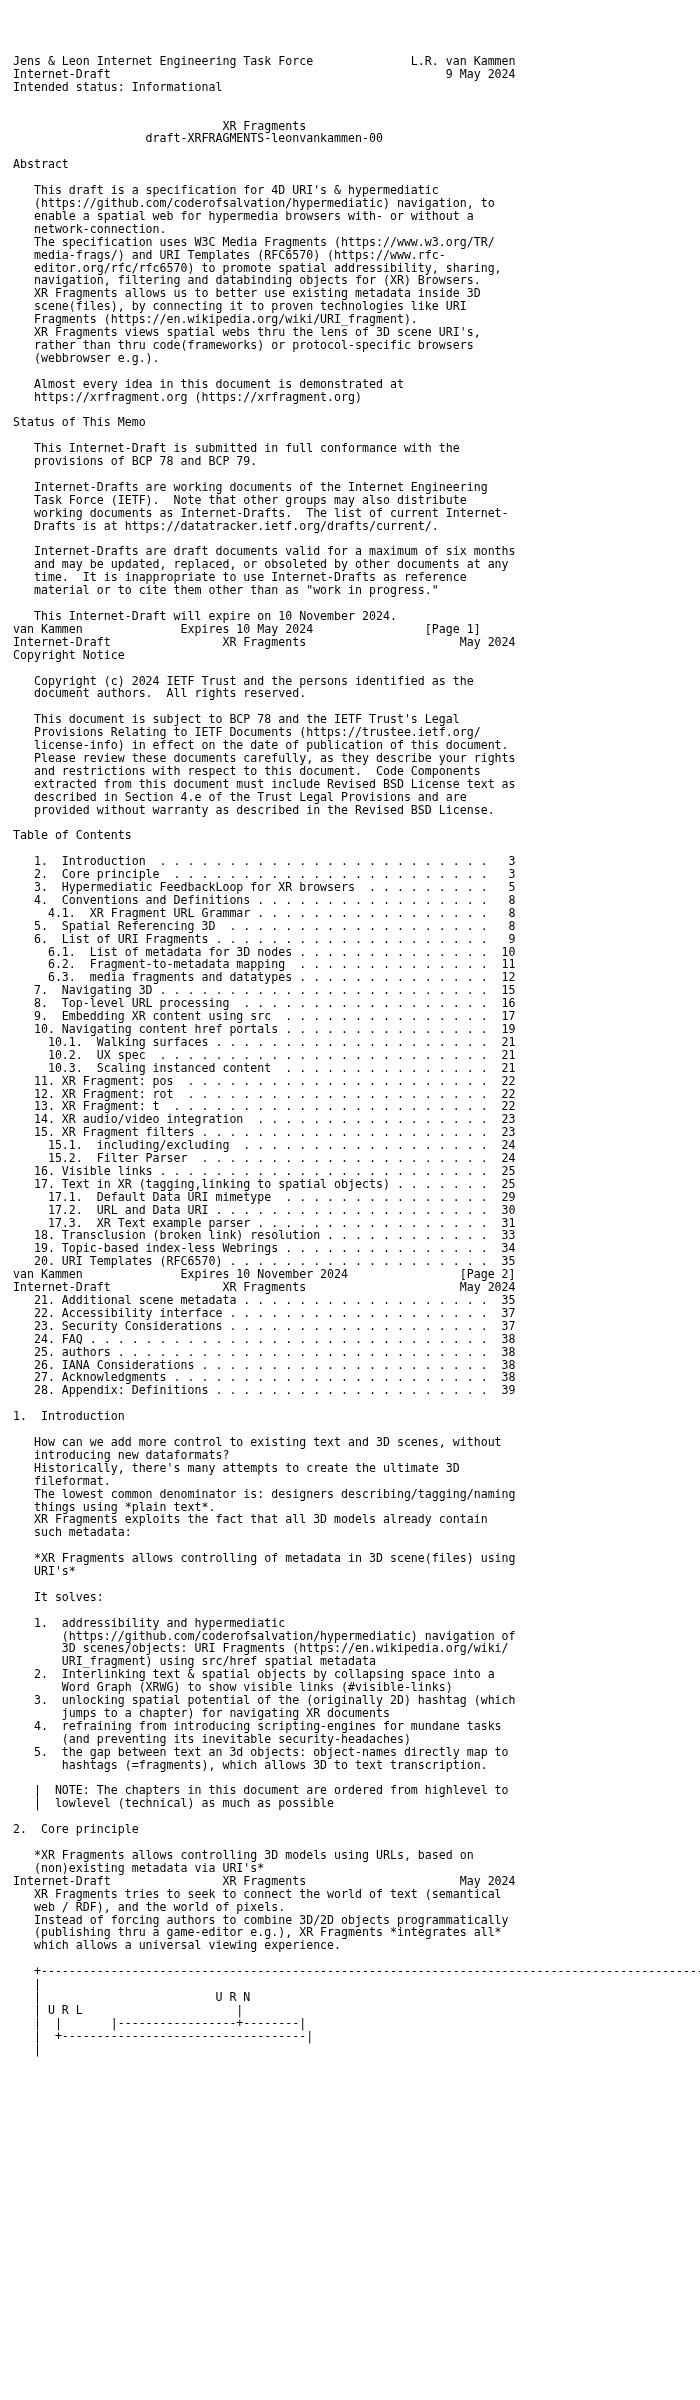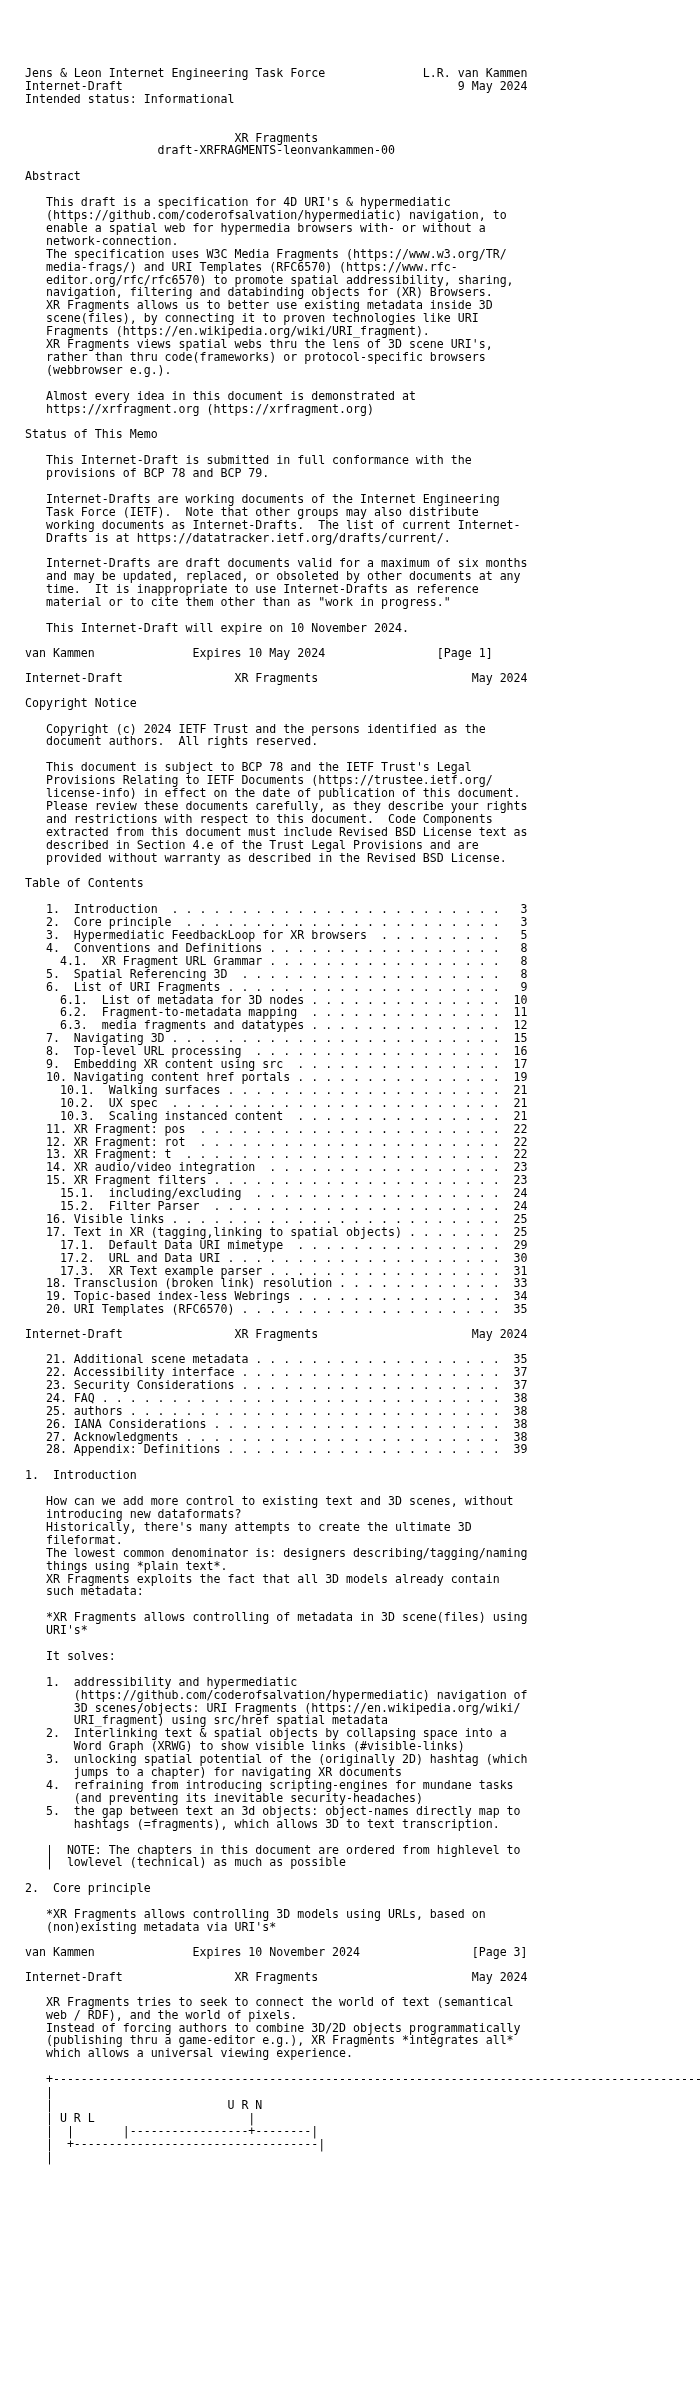--- a/index.html
+++ b/index.html
@@ -23,7 +23,7 @@
     line-height: 12.9px;
   }
   .doc pre {
-    margin: 12px;
+    margin: 0;
     padding: 0;
     font: inherit;
     white-space: pre;

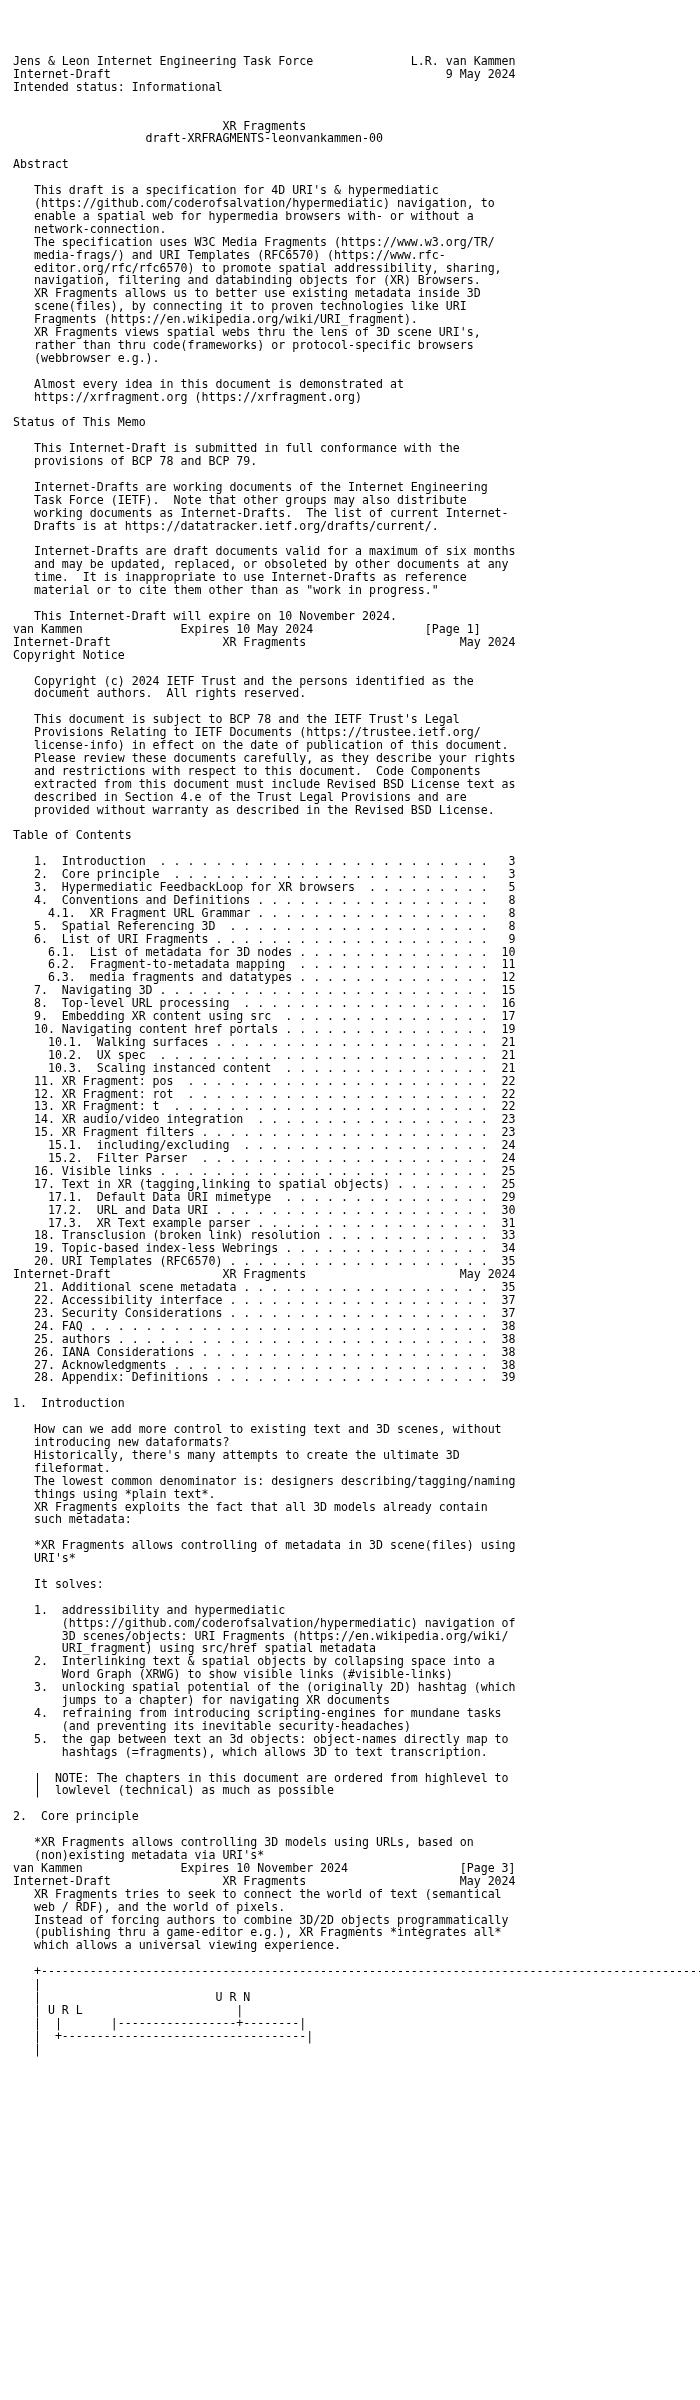--- a/index.html
+++ b/index.html
@@ -138,6 +138,7 @@
    18. Transclusion (broken link) resolution . . . . . . . . . . . .  33
    19. Topic-based index-less Webrings . . . . . . . . . . . . . . .  34
    20. URI Templates (RFC6570) . . . . . . . . . . . . . . . . . . .  35</pre>
+  <pre class="footer-2">van Kammen              Expires 10 November 2024                [Page 2]</pre>
 
   <pre class="header-3">Internet-Draft                XR Fragments                      May 2024</pre>
   <pre class="body-3">   21. Additional scene metadata . . . . . . . . . . . . . . . . . .  35

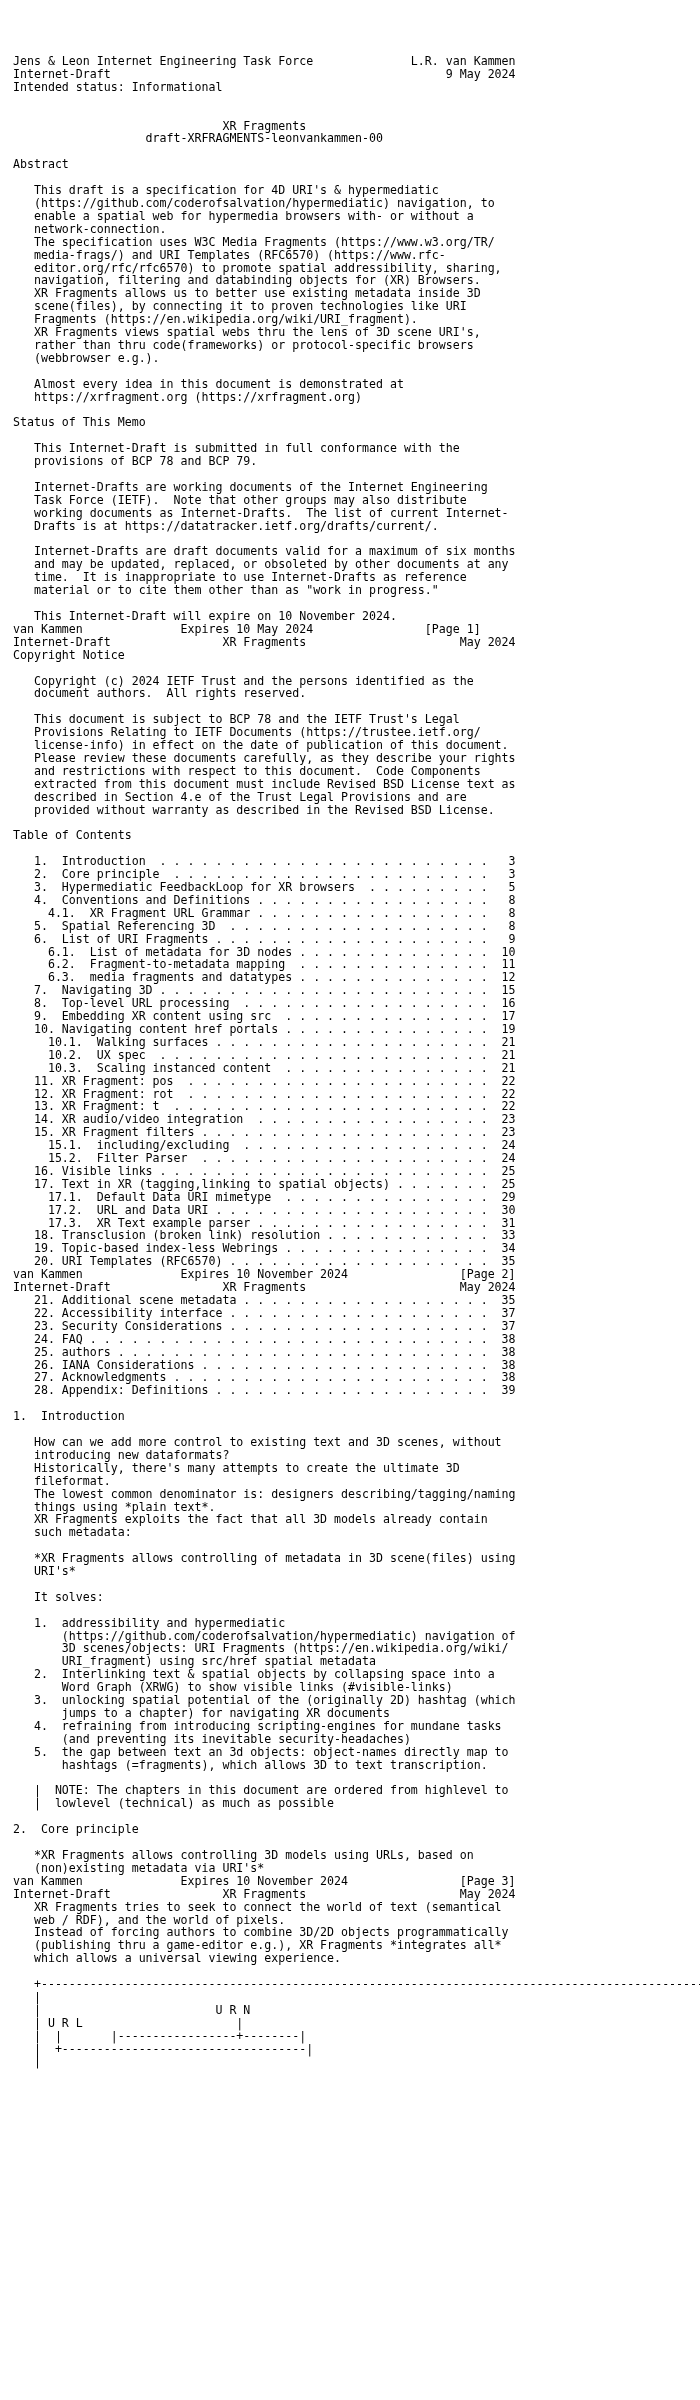--- a/index.html
+++ b/index.html
@@ -186,7 +186,6 @@
 
    *XR Fragments allows controlling 3D models using URLs, based on
    (non)existing metadata via URI's*</pre>
-  <pre class="footer-3">van Kammen              Expires 10 November 2024                [Page 3]</pre>
 
   <pre class="header-4">Internet-Draft                XR Fragments                      May 2024</pre>
   <pre class="body-4">   XR Fragments tries to seek to connect the world of text (semantical

